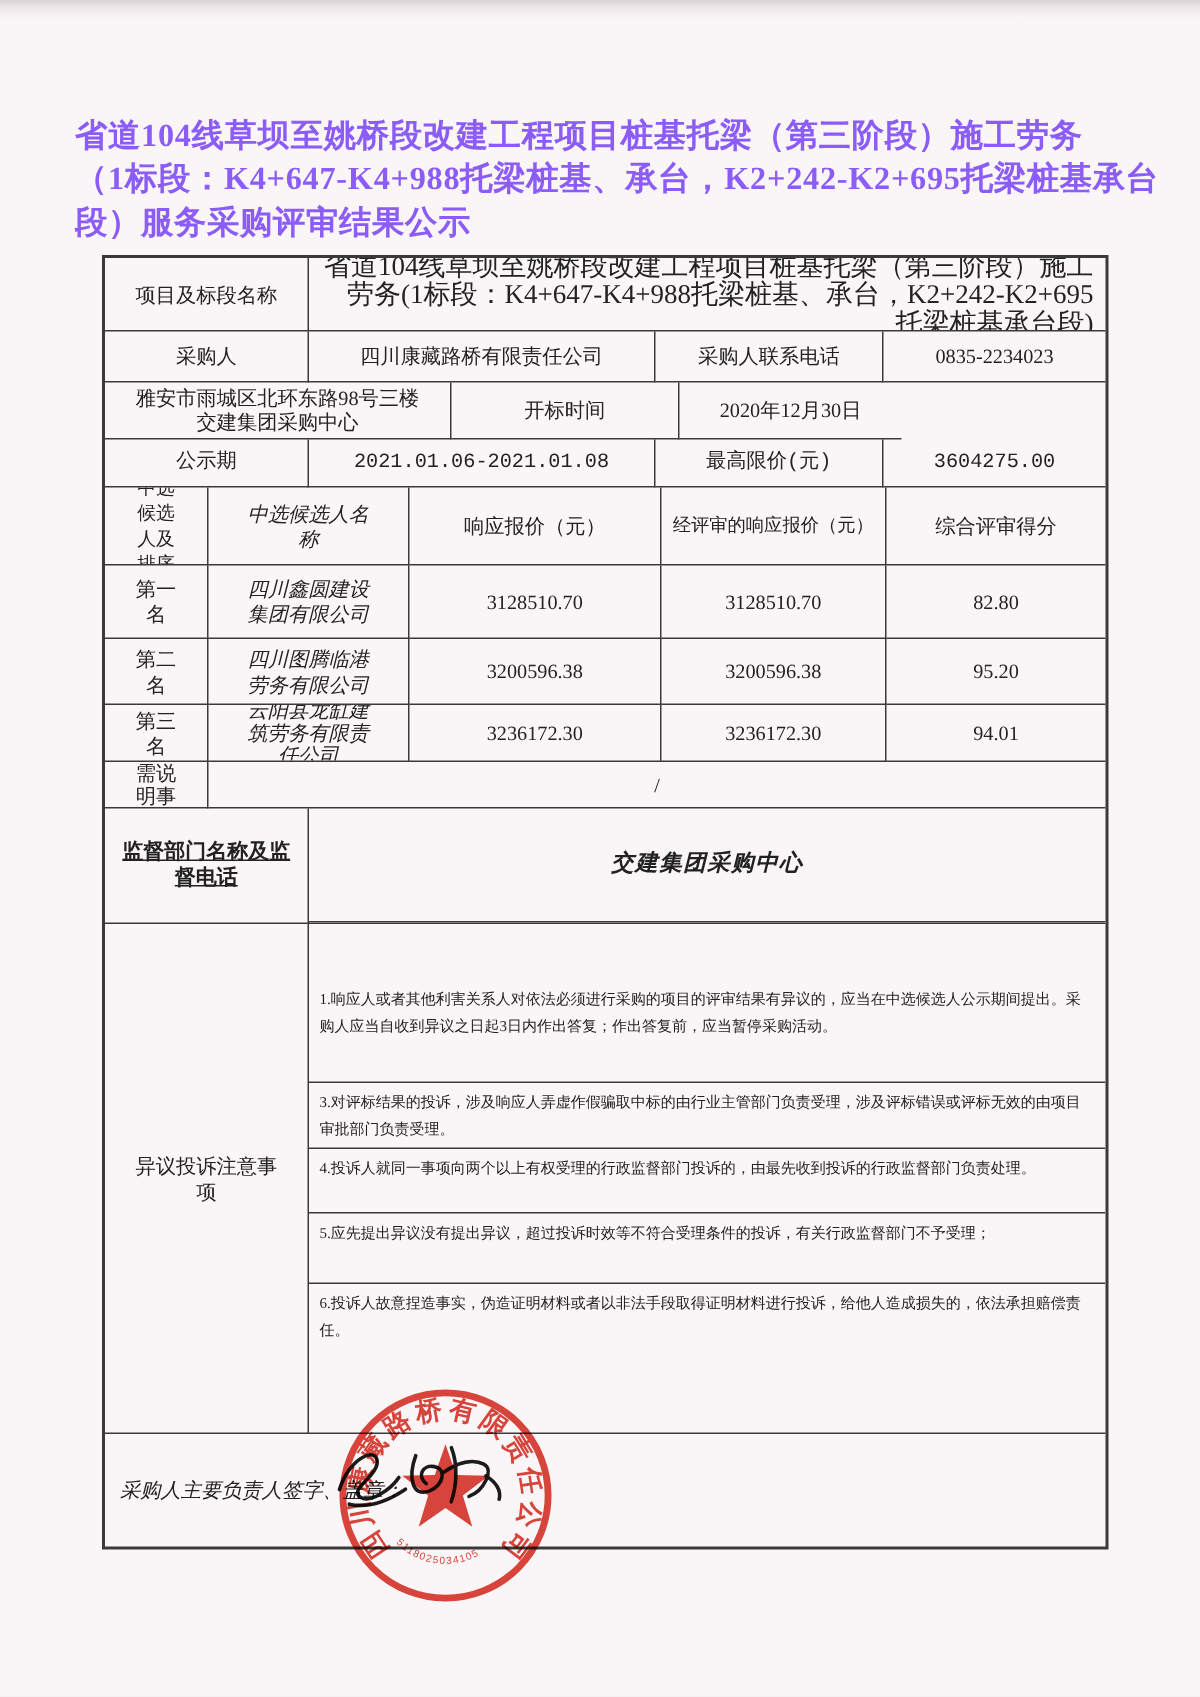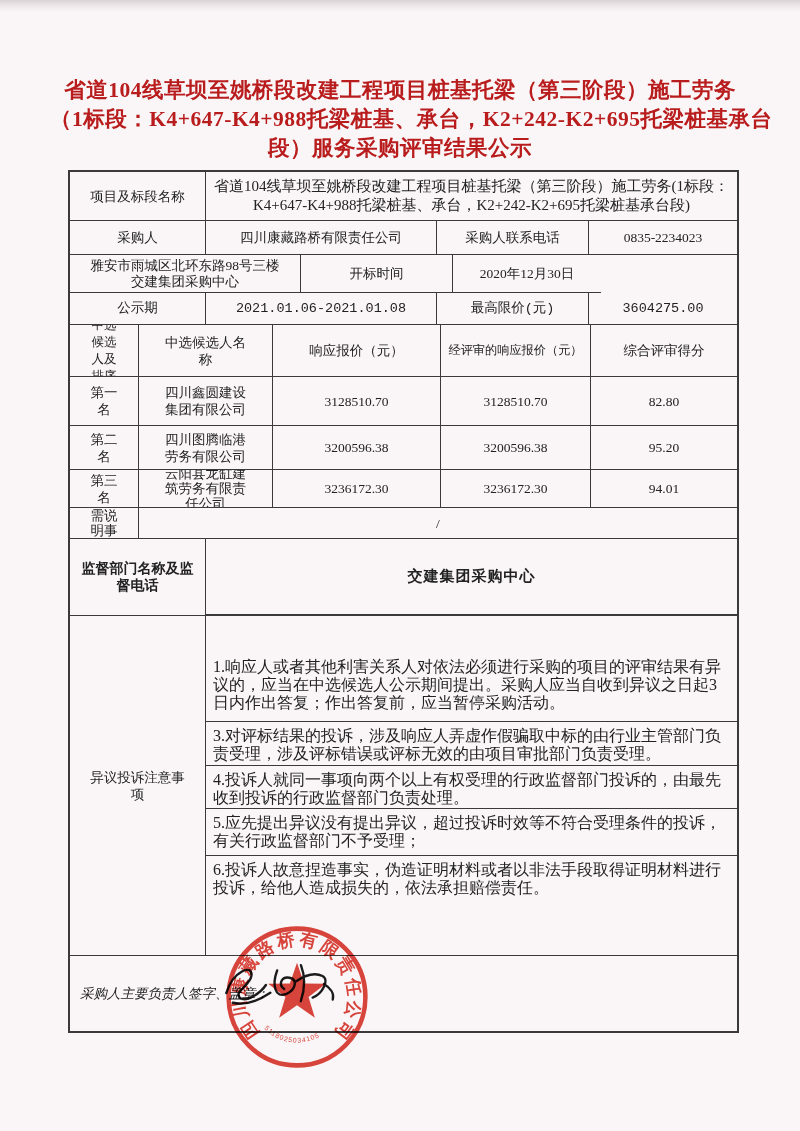--- a/index.html
+++ b/index.html
@@ -20,8 +20,8 @@
   }
   .doc-title{
     position:absolute;left:50px;top:76px;width:700px;
-    text-align:center;font-weight:bold;font-size:21.5px;line-height:29px;
-    color:#b91c1c;letter-spacing:.5px;
+    font-weight:bold;font-size:21.5px;line-height:29px;
+    color:#8b5cf6;letter-spacing:.5px;
   }
   .doc-title div{white-space:nowrap;}
   .tbl{

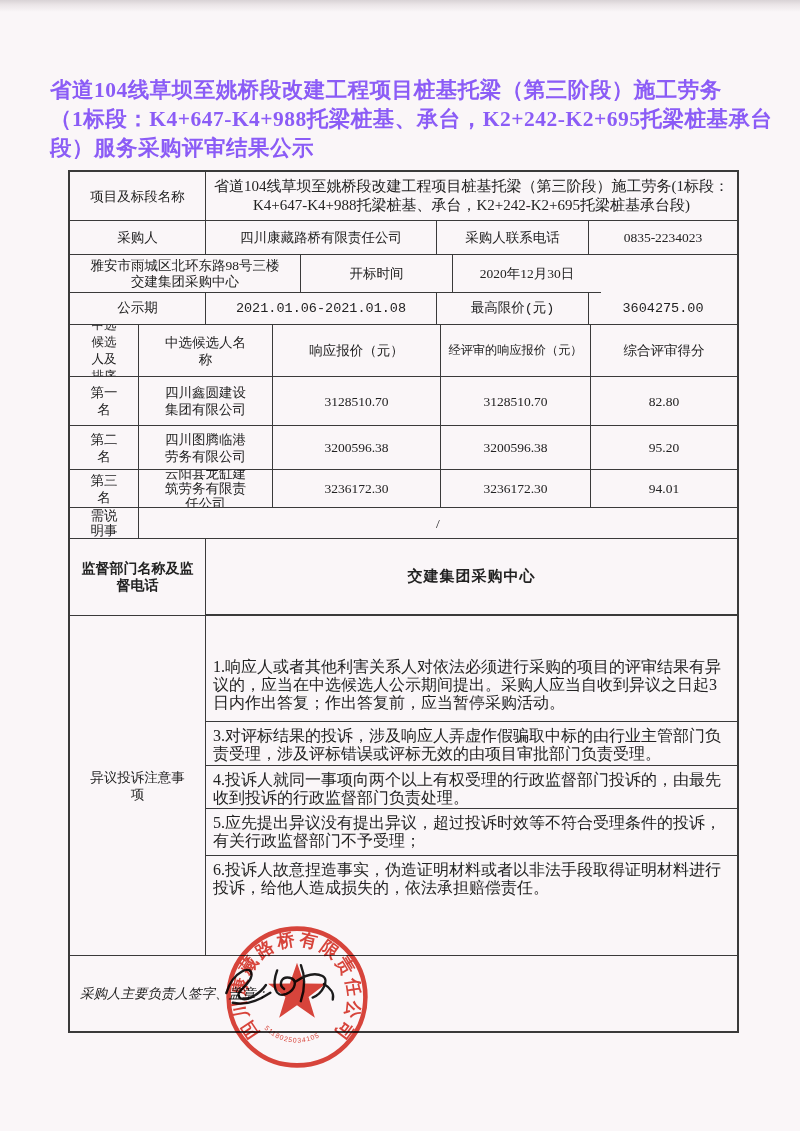--- a/index.html
+++ b/index.html
@@ -60,7 +60,7 @@
   .h-r12{height:75px;}
   .fs-sm{font-size:12.5px;}
   .fs-xs{font-size:12.2px;white-space:nowrap;}
-  .proj-val{font-size:15px;line-height:19px;text-align:center;justify-content:flex-start;padding:3px 8px;}
+  .proj-val{font-size:18px;line-height:19px;text-align:right;justify-content:flex-start;padding:3px 8px;}
   
   .stack{display:flex;flex-direction:column;padding:0;align-items:stretch;}
   .sub{flex:1;display:flex;align-items:center;justify-content:center;}

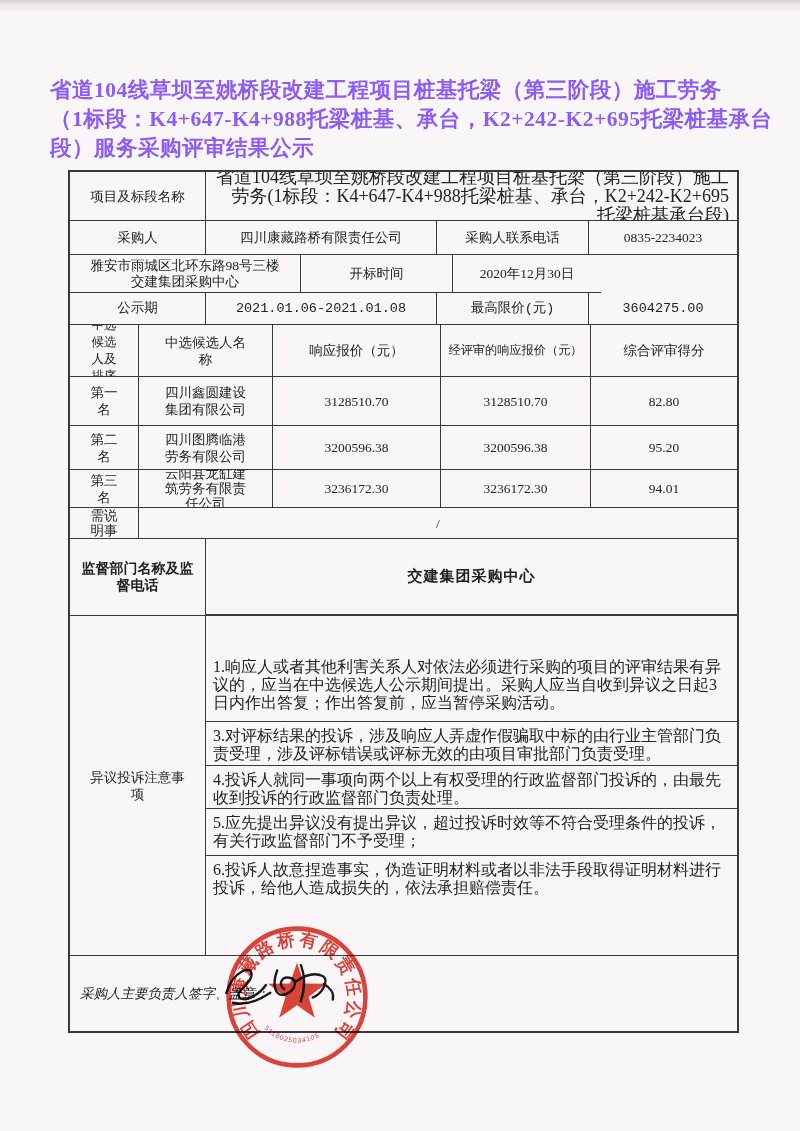--- a/index.html
+++ b/index.html
@@ -49,7 +49,7 @@
   .w-lab{width:136px;}      
   .w-r1v{width:531px;}
   .w-2a{width:231px;} .w-2b{width:152px;} .w-2c{width:148px;}
-  .w-n1{width:69px;} .w-n2{width:134px;} .w-n3{width:168px;} .w-n4{width:150px;} .w-n5{width:146px;}
+  .w-n1{width:69px;} .w-n2{width:134px;font-style:italic;} .w-n3{width:168px;} .w-n4{width:150px;} .w-n5{width:146px;}
   .w-r9v{width:598px;}
   .w-r10v{width:531px;}
   

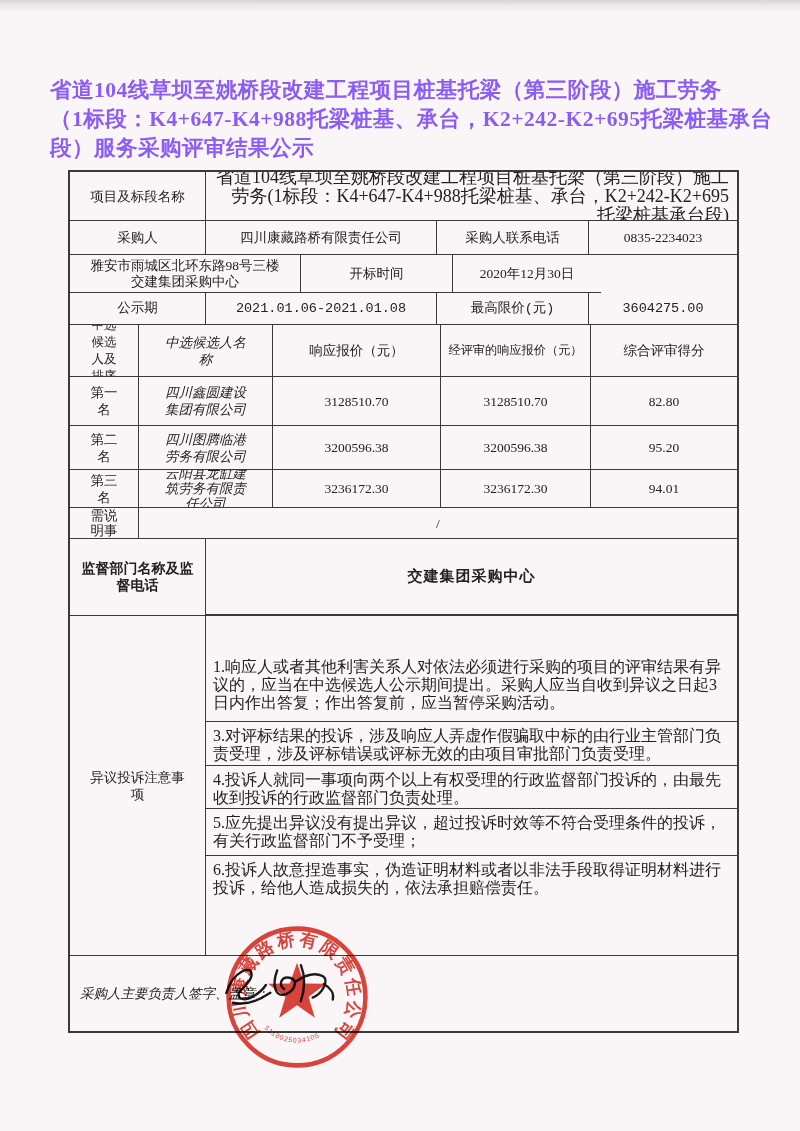--- a/index.html
+++ b/index.html
@@ -170,7 +170,7 @@
     </div>
 
     <div class="row">
-      <div class="cell lab w-lab h-r10" style="font-weight:bold;font-size:14px;padding:0 8px;">监督部门名称及监督电话</div>
+      <div class="cell lab w-lab h-r10" style="font-weight:bold;font-size:14px;padding:0 8px;text-decoration:underline;">监督部门名称及监督电话</div>
       <div class="cell stack w-r10v h-r10">
         <div class="sub sub-top">交建集团采购中心</div>
       </div>

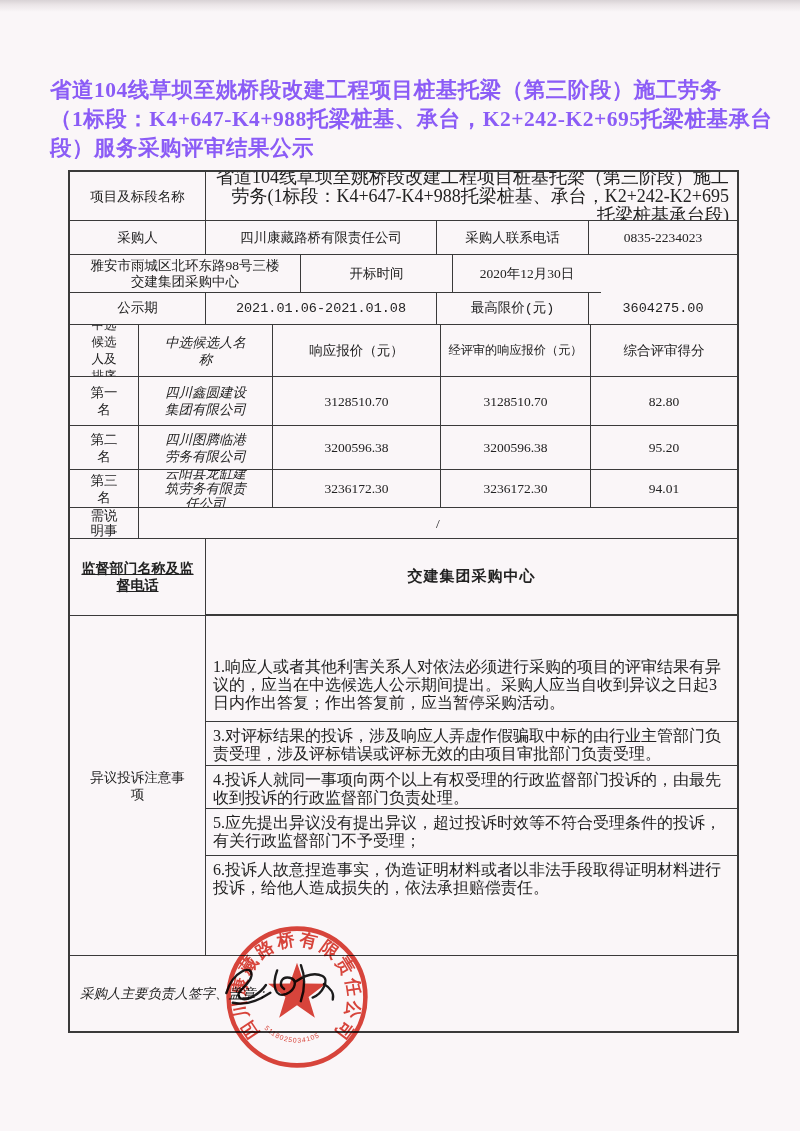--- a/index.html
+++ b/index.html
@@ -63,7 +63,7 @@
   .proj-val{font-size:18px;line-height:19px;text-align:right;justify-content:flex-start;padding:3px 8px;}
   
   .stack{display:flex;flex-direction:column;padding:0;align-items:stretch;}
-  .sub{flex:1;display:flex;align-items:center;justify-content:center;}
+  .sub{flex:1;display:flex;align-items:center;justify-content:center;font-style:italic;}
   .sub-top{border-bottom:1.5px solid #3a3a3a;font-size:15px;font-weight:bold;letter-spacing:1px;}
   .sub-bot{font-size:13.5px;}
   

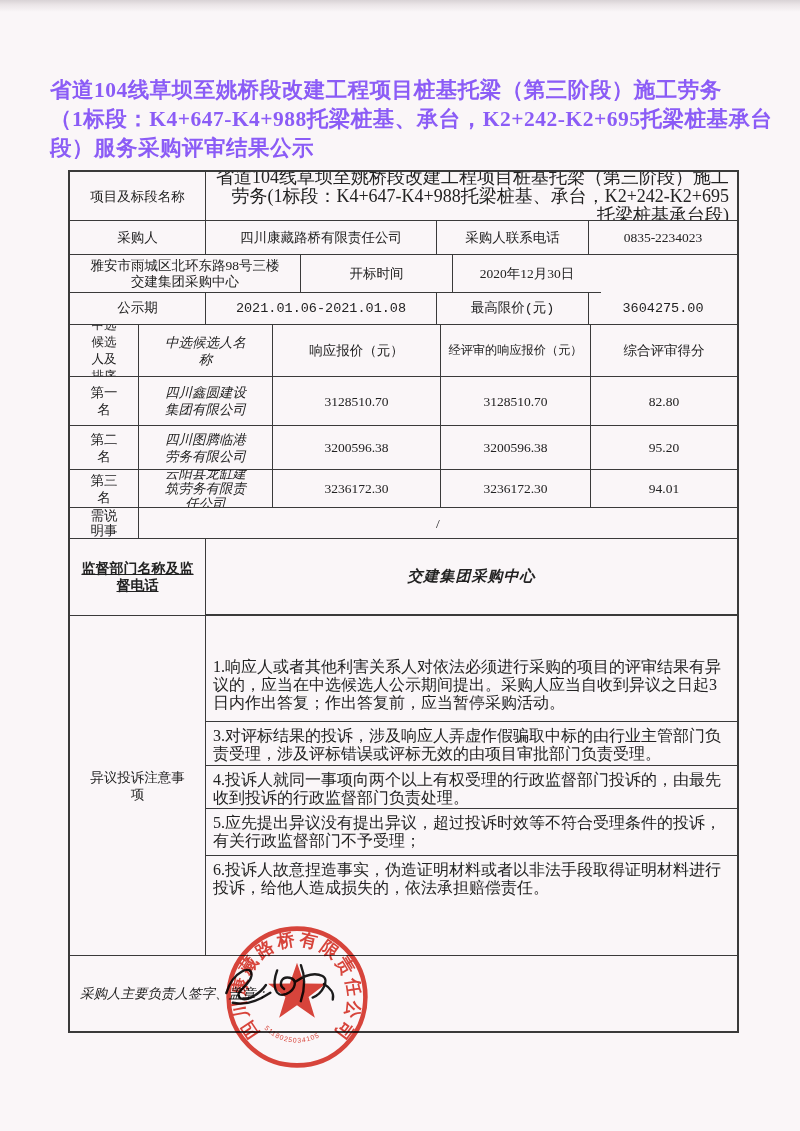--- a/index.html
+++ b/index.html
@@ -72,7 +72,7 @@
     box-sizing:border-box;
     border-bottom:1.5px solid #3a3a3a;
     text-align:left;
-    font-size:16px;line-height:18px;
+    font-size:10px;line-height:18px;
     padding:5px 7px 2px 7px;
     overflow:hidden;
   }

